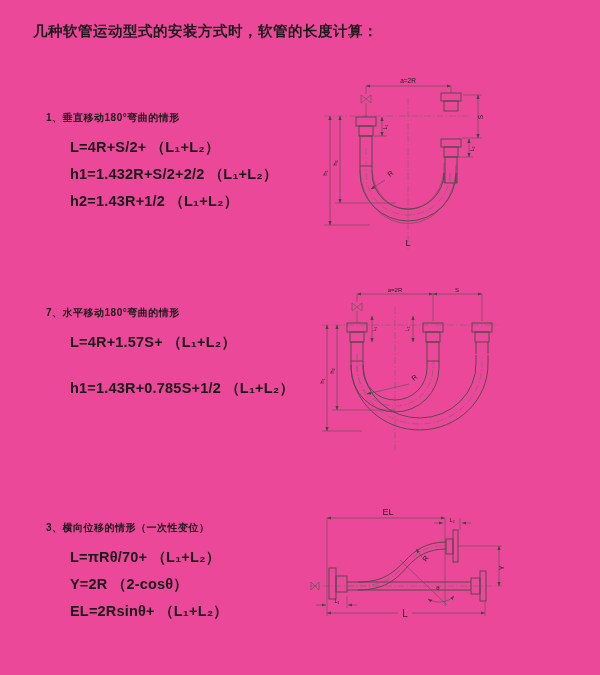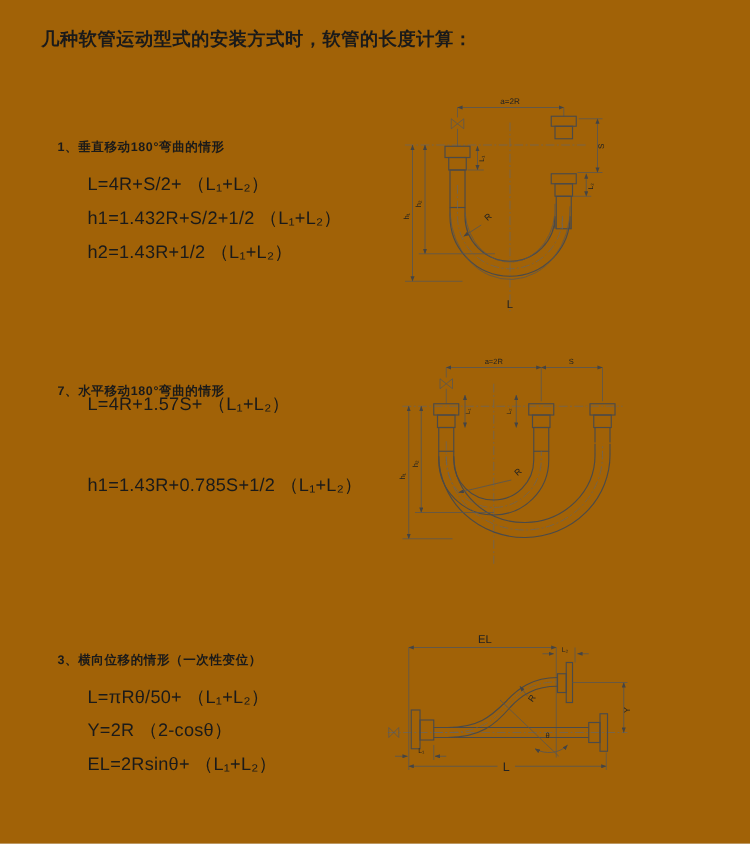--- a/index.html
+++ b/index.html
@@ -3,7 +3,7 @@
 <meta charset="utf-8">
 <style>
   html,body{margin:0;padding:0;background:#e8e8e8;}
-  .page{position:relative;width:600px;height:675px;background:#a16207;overflow:hidden;
+  .page{position:relative;width:600px;height:675px;background:#ec4899;overflow:hidden;
         font-family:"Liberation Sans","DejaVu Sans",sans-serif;color:#1a1a1a;}
   .title{position:absolute;left:33px;top:22px;font-size:14.5px;font-weight:700;letter-spacing:0.5px;}
   .heading{position:absolute;left:46px;font-size:10px;font-weight:700;letter-spacing:0.5px;}

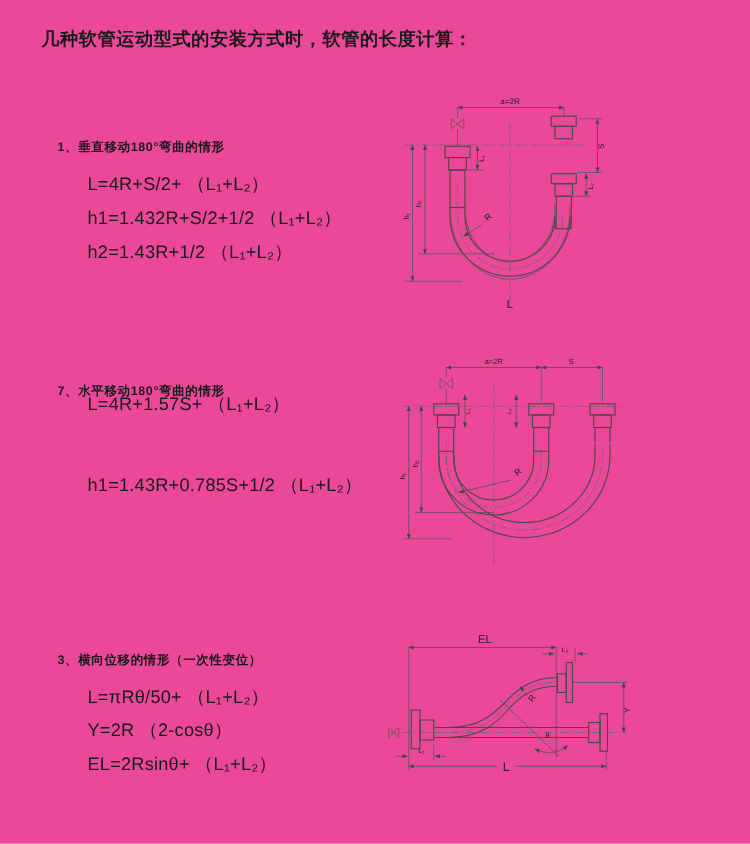--- a/index.html
+++ b/index.html
@@ -7,7 +7,7 @@
         font-family:"Liberation Sans","DejaVu Sans",sans-serif;color:#1a1a1a;}
   .title{position:absolute;left:33px;top:22px;font-size:14.5px;font-weight:700;letter-spacing:0.5px;}
   .heading{position:absolute;left:46px;font-size:10px;font-weight:700;letter-spacing:0.5px;}
-  .formula{position:absolute;left:70px;font-size:14.5px;font-weight:400;letter-spacing:0.2px;}
+  .formula{position:absolute;left:70px;font-size:14.5px;font-weight:700;letter-spacing:0.2px;}
   svg.diagram{position:absolute;}
   svg text{fill:#222;font-family:"Liberation Sans","DejaVu Sans",sans-serif;}
   .ln{stroke:#4a4a4a;stroke-width:0.9;fill:none;}

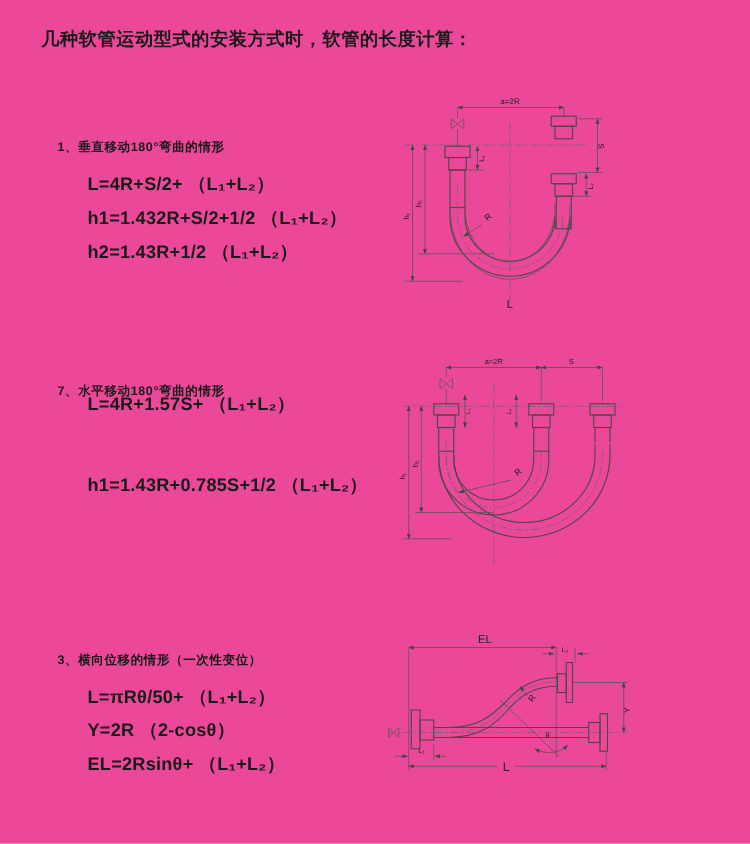--- a/index.html
+++ b/index.html
@@ -24,7 +24,7 @@
 
   <div class="heading" style="top:111px">1、垂直移动180°弯曲的情形</div>
   <div class="formula" style="top:138px">L=4R+S/2+ （L₁+L₂）</div>
-  <div class="formula" style="top:165px">h1=1.432R+S/2+1/2 （L₁+L₂）</div>
+  <div class="formula" style="top:165px">h1=1.432R+S/2+2/2 （L₁+L₂）</div>
   <div class="formula" style="top:192px">h2=1.43R+1/2 （L₁+L₂）</div>
 
   <svg class="diagram" style="left:308px;top:73px" width="292" height="185" viewBox="0 0 292 185">

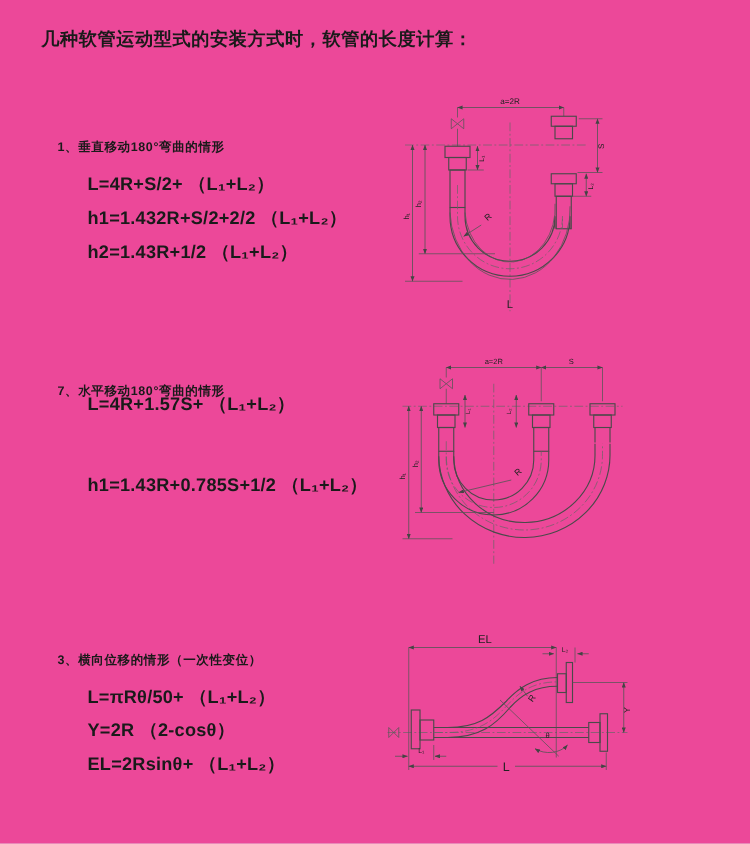--- a/index.html
+++ b/index.html
@@ -111,7 +111,7 @@
   </svg>
 
   <div class="heading" style="top:306px">7、水平移动180°弯曲的情形</div>
-  <div class="formula" style="top:314px">L=4R+1.57S+ （L₁+L₂）</div>
+  <div class="formula" style="top:333px">L=4R+1.57S+ （L₁+L₂）</div>
   <div class="formula" style="top:379px">h1=1.43R+0.785S+1/2 （L₁+L₂）</div>
 
   <svg class="diagram" style="left:310px;top:283px" width="290" height="175" viewBox="0 0 290 175">

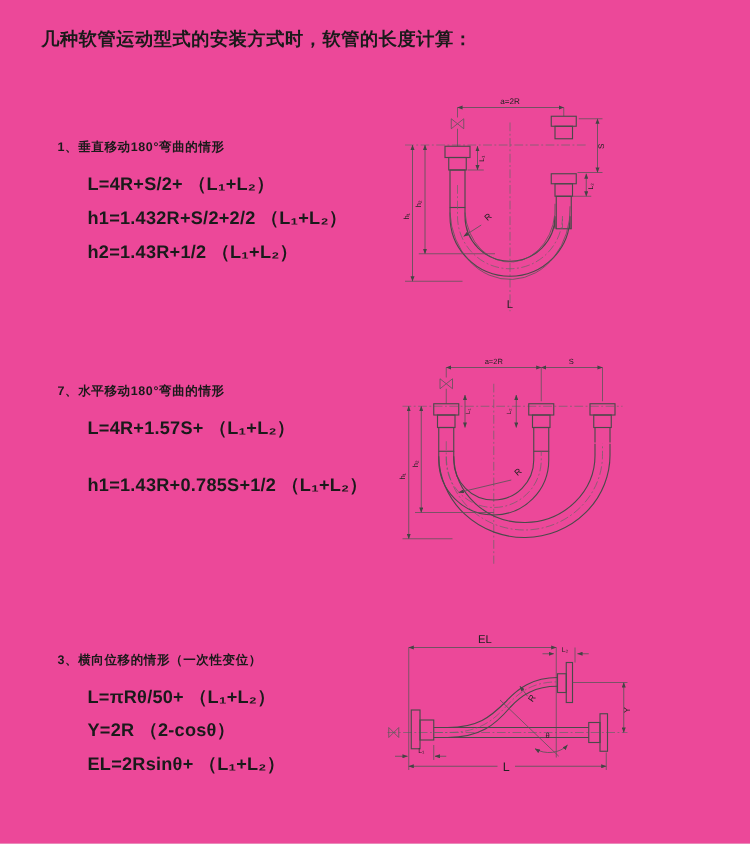--- a/index.html
+++ b/index.html
@@ -195,7 +195,7 @@
   </svg>
 
   <div class="heading" style="top:521px">3、横向位移的情形（一次性变位）</div>
-  <div class="formula" style="top:548px">L=πRθ/50+ （L₁+L₂）</div>
+  <div class="formula" style="top:548px">L=πRθ/70+ （L₁+L₂）</div>
   <div class="formula" style="top:575px">Y=2R （2-cosθ）</div>
   <div class="formula" style="top:602px">EL=2Rsinθ+ （L₁+L₂）</div>
 

